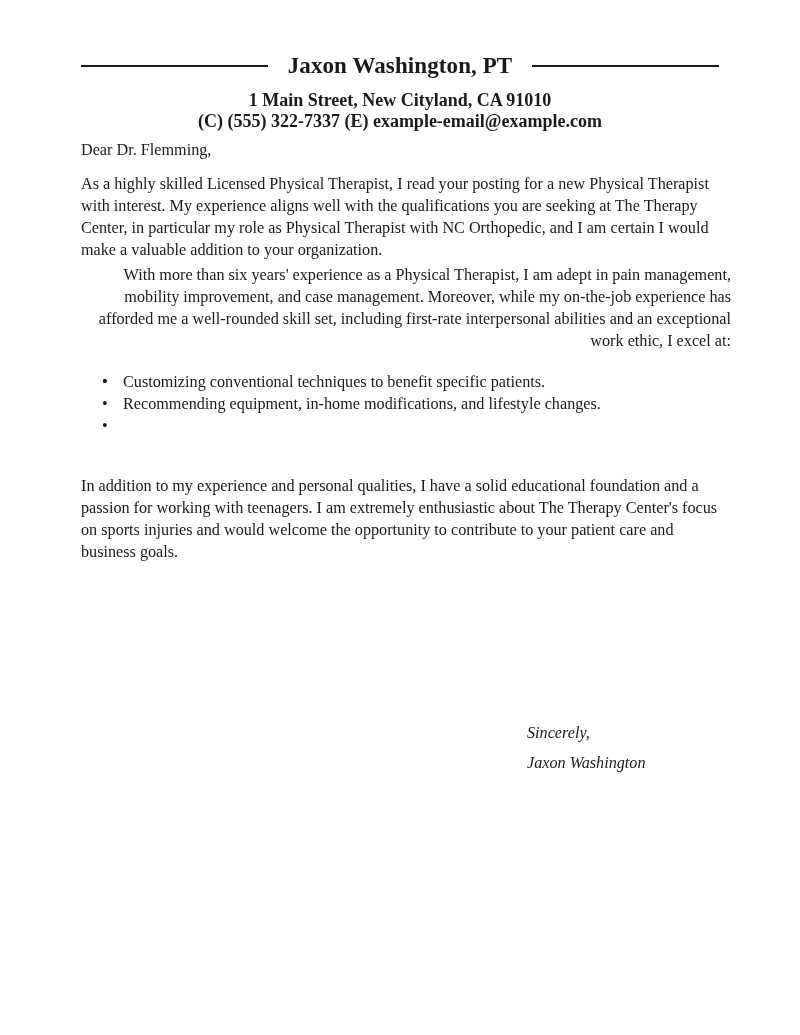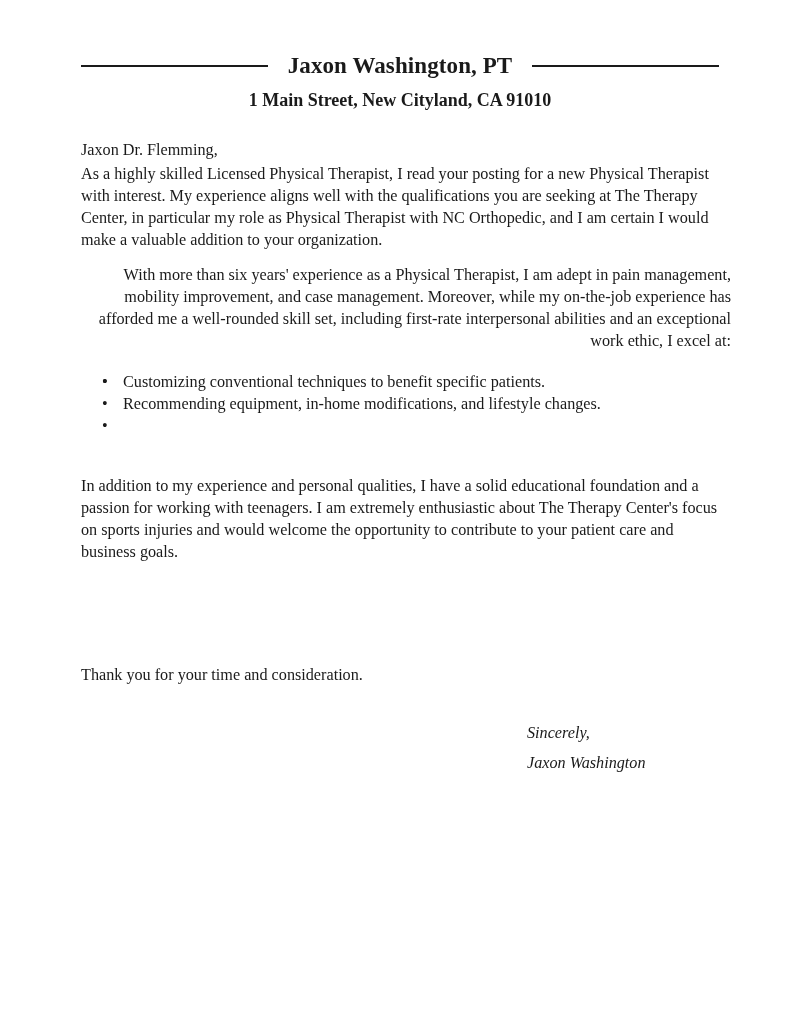--- a/index.html
+++ b/index.html
@@ -109,6 +109,7 @@
   </div>
 
   <div class="contact line1">1 Main Street, New Cityland, CA 91010</div>
+  <div class="contact line2">(C) (555) 322-7337 (E) example-email@example.com</div>
 
   <div class="body-text salutation">
     <p>Jaxon Dr. Flemming,</p>

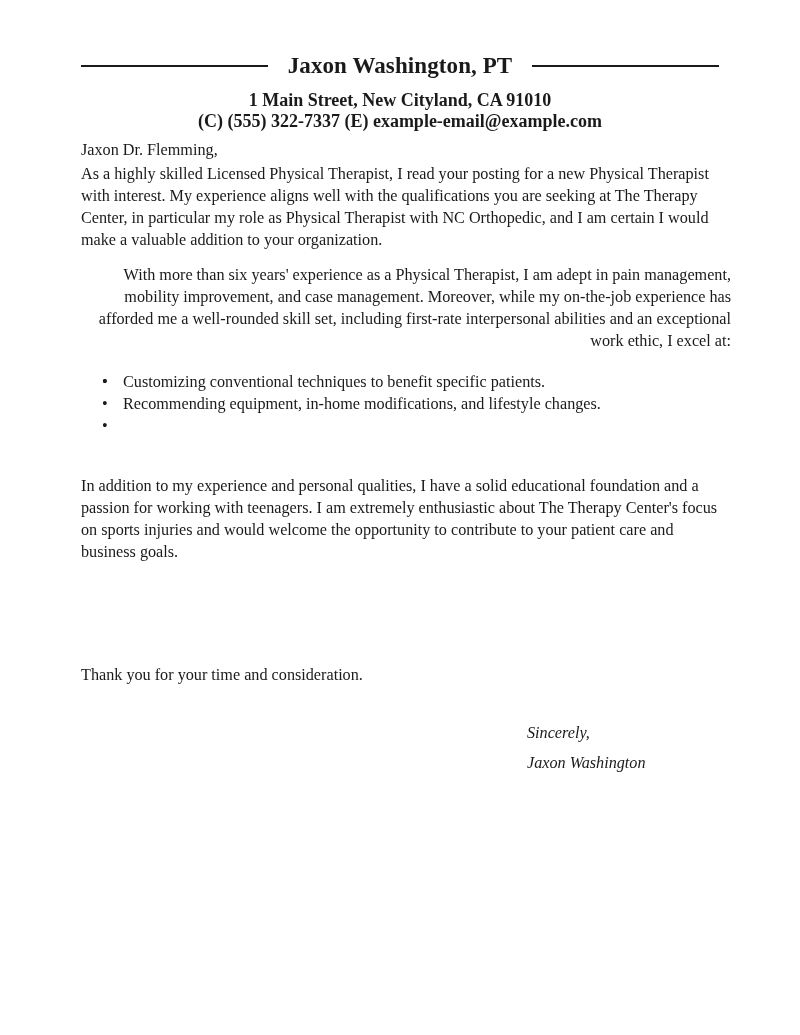--- a/index.html
+++ b/index.html
@@ -112,7 +112,7 @@
   <div class="contact line2">(C) (555) 322-7337 (E) example-email@example.com</div>
 
   <div class="body-text salutation">
-    <p>Jaxon Dr. Flemming,</p>
+    <p>Dear Dr. Flemming,</p>
   </div>
 
   <div class="body-text p1">

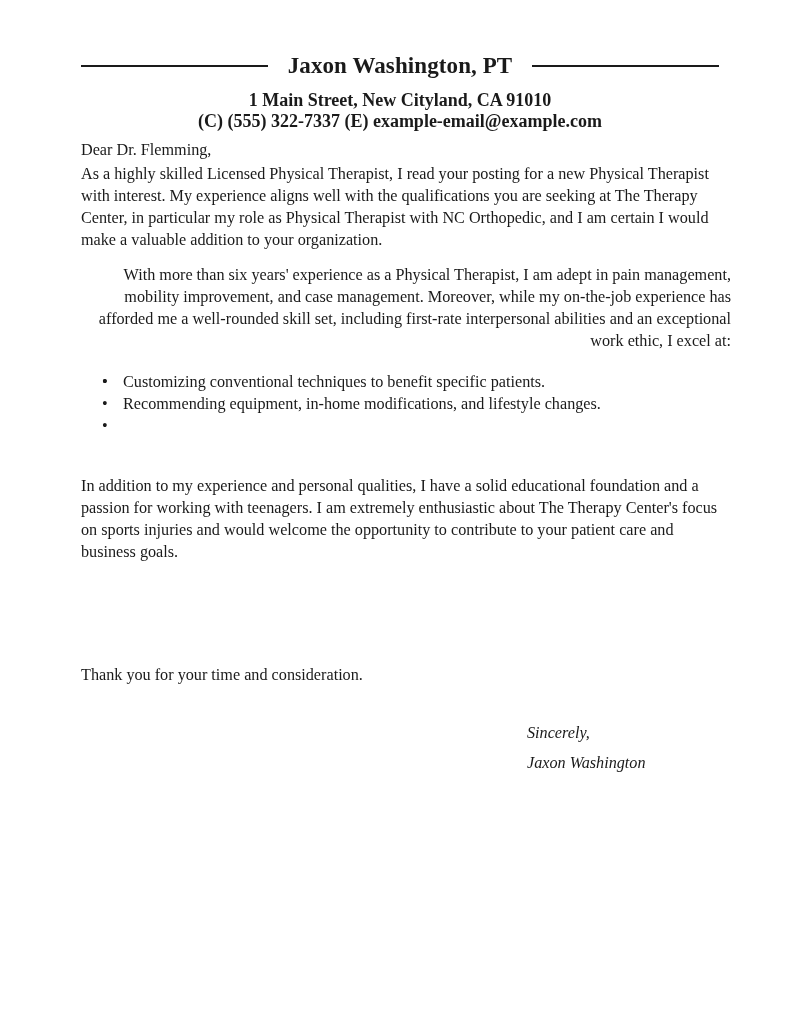--- a/index.html
+++ b/index.html
@@ -60,7 +60,7 @@
       line-height: 22px;
     }
     .salutation { top: 139px; }
-    .p1 { top: 163px; }
+    .p1 { top: 173px; }
     .p2 { top: 264px; text-align: right; }
     .bullets {
       position: absolute;

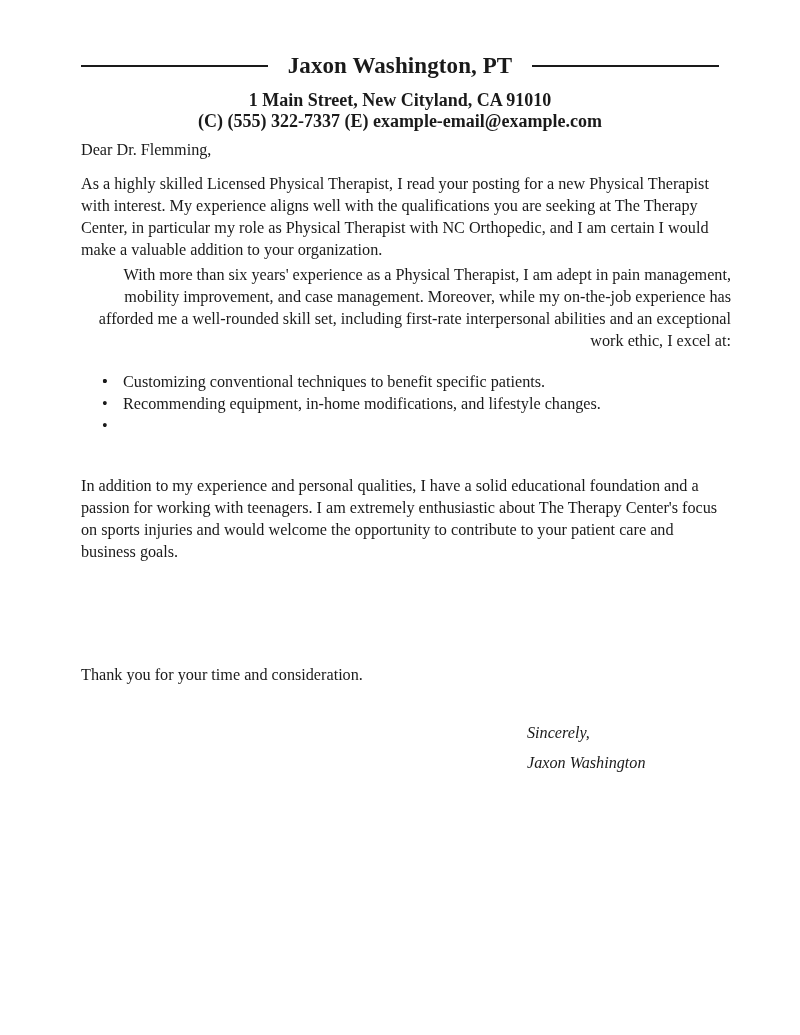--- a/index.html
+++ b/index.html
@@ -145,9 +145,6 @@
   </div>
 
 
-  <div class="body-text closing">
-    <p>Thank you for your time and consideration.</p>
-  </div>
 
   <div class="signoff sincerely">Sincerely,</div>
   <div class="signoff signature">Jaxon Washington</div>

